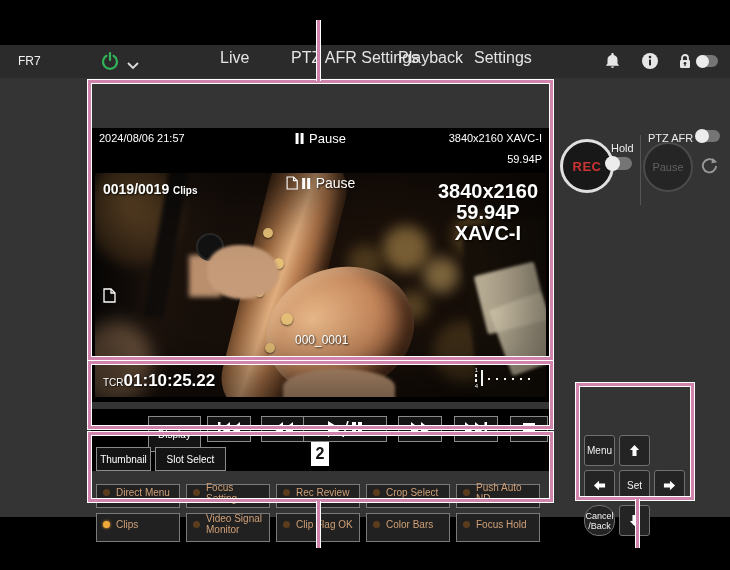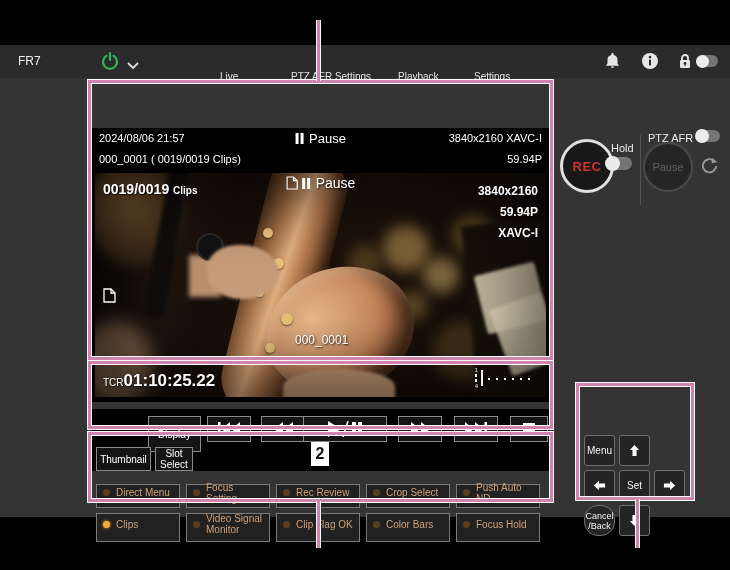--- a/index.html
+++ b/index.html
@@ -11,7 +11,7 @@
   .topbar{position:absolute;left:0;top:0;width:730px;height:33px;background:#2b2b2b;}
   .topbar .brand{position:absolute;left:18px;top:9px;font-size:12px;color:#f0f0f0;}
   .tb-abs{position:absolute;background:none;border:none;padding:0;margin:0;cursor:pointer;}
-  .tab{position:absolute;top:26px;font-size:10px;color:#e4e4e4;background:none;border:none;padding:0;cursor:pointer;white-space:nowrap;}
+  .tab{position:absolute;top:4px;font-size:16px;color:#e4e4e4;background:none;border:none;padding:0;cursor:pointer;white-space:nowrap;}
   .toggle{display:inline-block;position:relative;border-radius:7px;background:#757575;}
   .toggle .knob{position:absolute;border-radius:50%;background:#ececec;}
   .tg-top{width:22px;height:12px;}

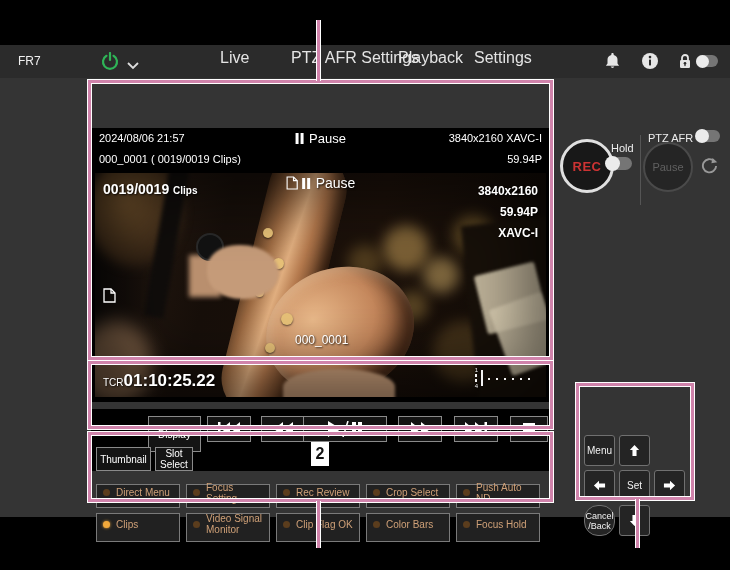--- a/index.html
+++ b/index.html
@@ -160,7 +160,6 @@
         <span class="r">3840x2160 XAVC-I</span>
       </div>
       <div class="inforow" style="top:21px;">
-        <span class="l">000_0001 ( 0019/0019 Clips)</span>
         <span class="r">59.94P</span>
       </div>
 

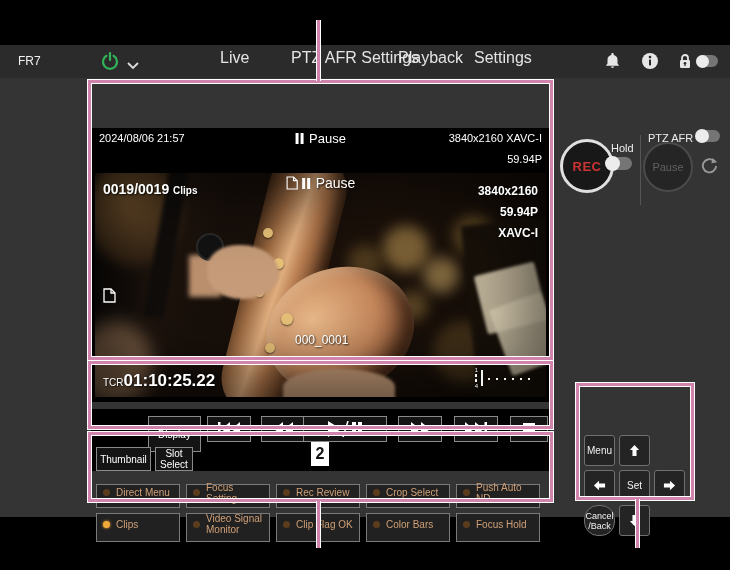--- a/index.html
+++ b/index.html
@@ -59,7 +59,7 @@
   .ov-pc{left:50%;top:2px;transform:translateX(-50%);font-size:14px;white-space:nowrap;}
   .ov-clips{left:8px;top:8px;font-size:14px;font-weight:bold;}
   .ov-clips small{font-size:10px;}
-  .ov-right{right:8px;top:8px;text-align:right;font-size:12px;font-weight:bold;line-height:21px;}
+  .ov-right{right:8px;top:8px;text-align:center;font-size:20px;font-weight:bold;line-height:21px;}
   .ov-clipicon{left:8px;top:115px;}
   .ov-clipname{left:200px;top:160px;font-size:12px;}
   .ov-tcr{left:8px;bottom:6px;}

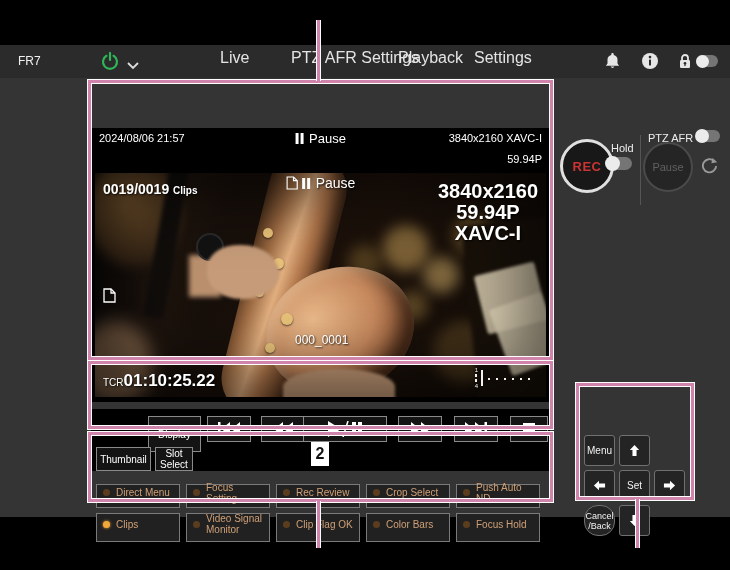--- a/index.html
+++ b/index.html
@@ -264,7 +264,7 @@
         <span style="display:block;width:12px;height:12px;background:#fff;"></span>
       </button>
       <button class="tbtn" style="left:5px;top:38px;width:55px;height:24px;">Thumbnail</button>
-      <button class="tbtn" style="left:64px;top:38px;width:38px;height:24px;">Slot Select</button>
+      <button class="tbtn" style="left:64px;top:38px;width:71px;height:24px;">Slot Select</button>
       <span class="badge2">2</span>
     </div>
 

